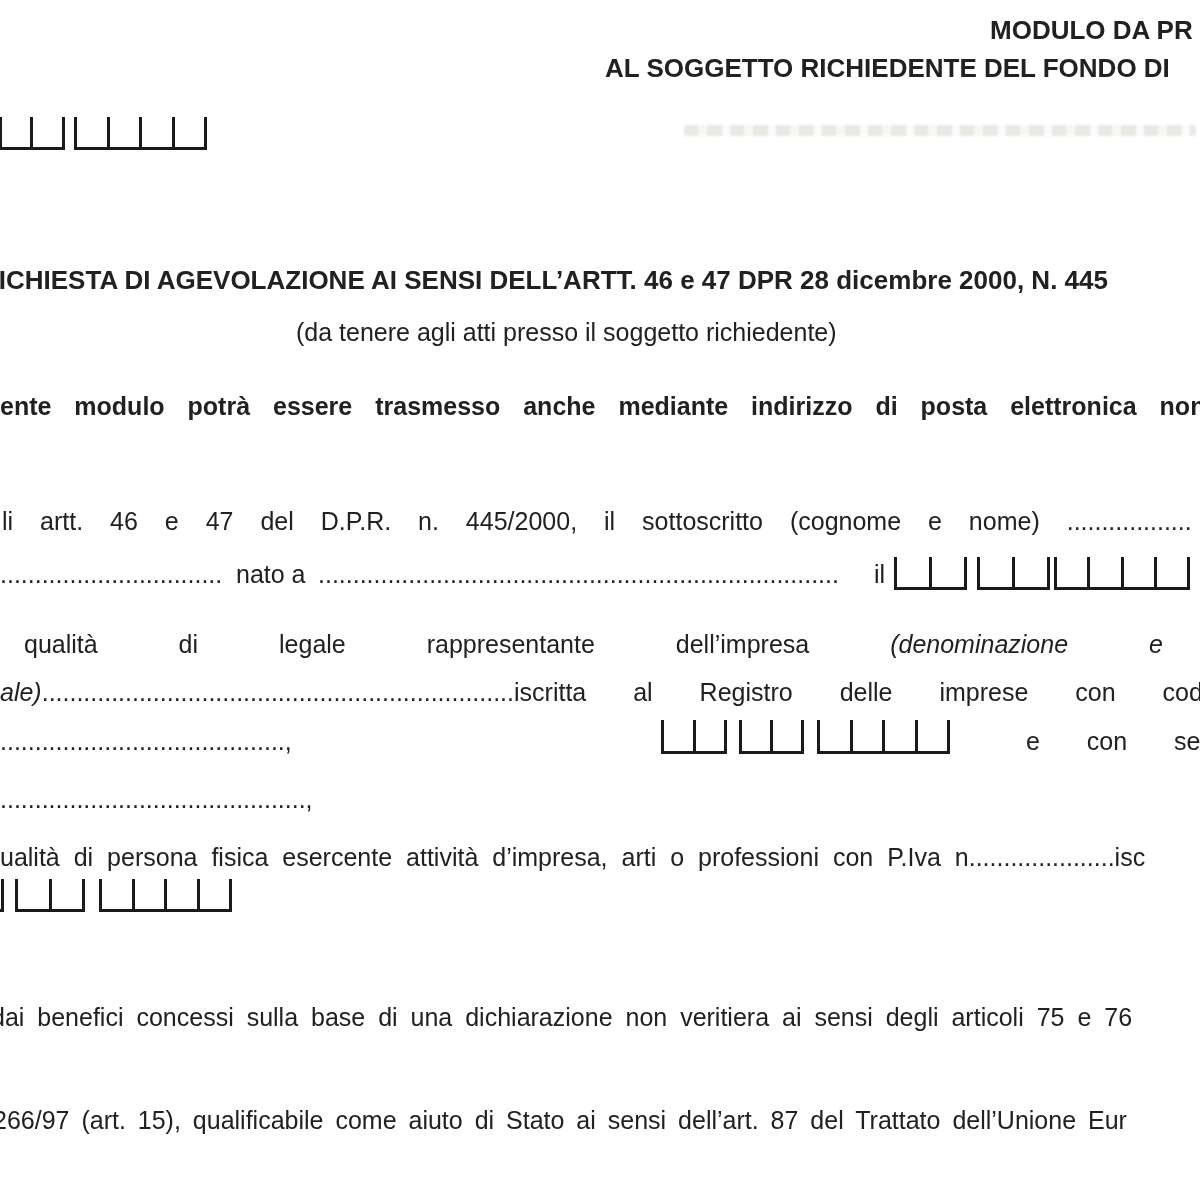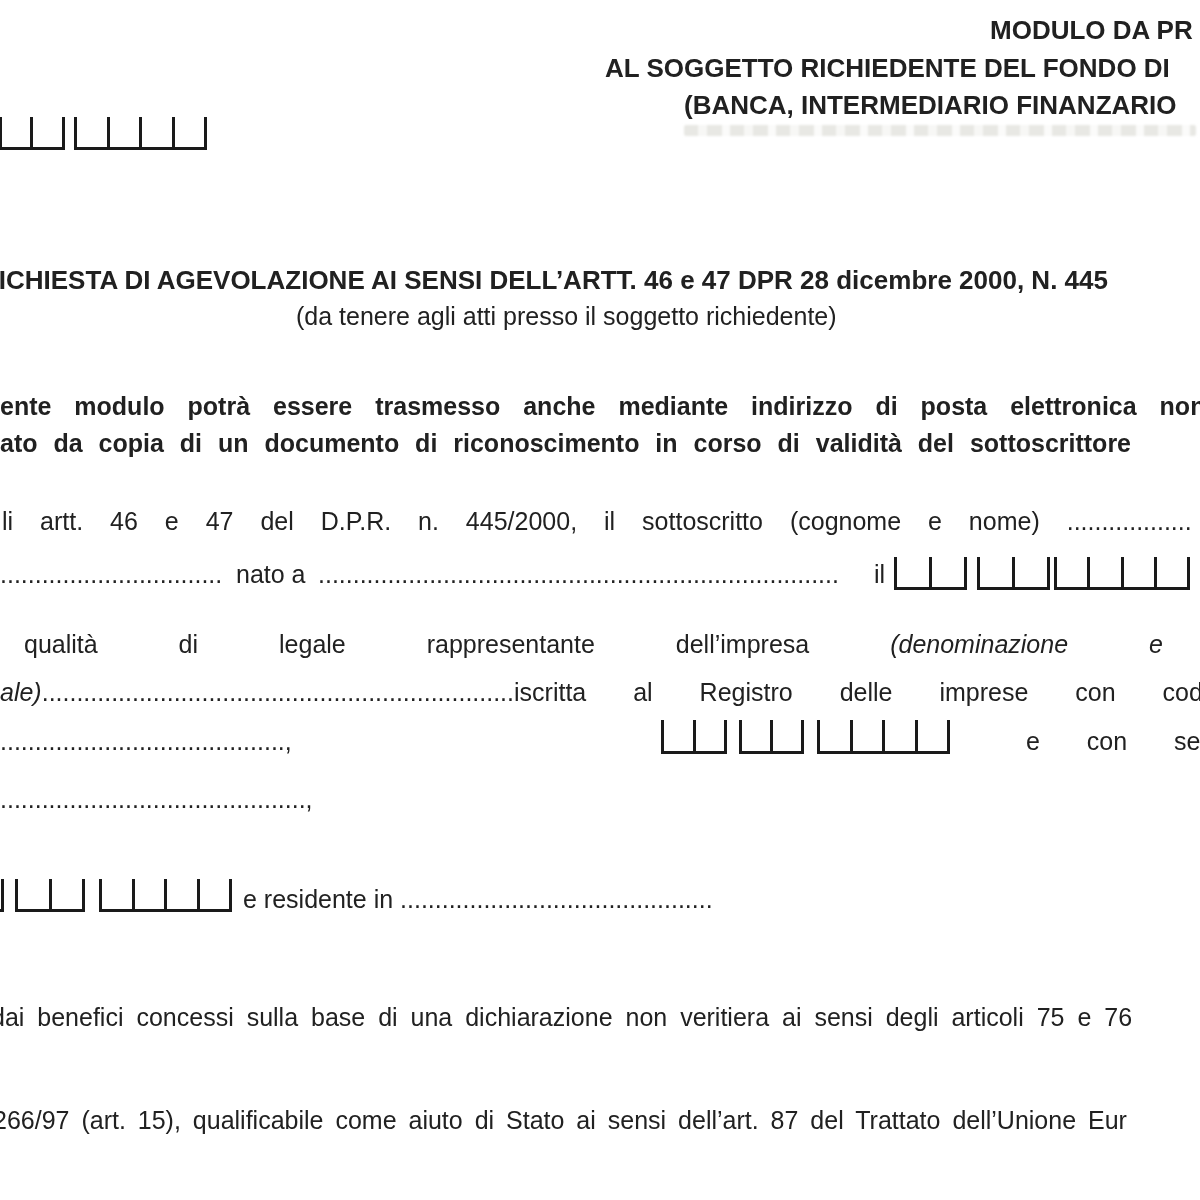--- a/index.html
+++ b/index.html
@@ -53,7 +53,6 @@
 
   <div class="ln hdr" style="top:52px;left:605px">AL SOGGETTO RICHIEDENTE DEL FONDO DI</div>
   <div class="ln hdr" style="top:14px;left:990px">MODULO DA PR</div>
-  <div class="ln hdr" style="top:89px;left:684px">(BANCA, INTERMEDIARIO FINANZARIO</div>
   <div class="faint" style="left:684px;top:125px;width:512px;height:11px"></div>
 
   <div id="combs" style="position:absolute;left:0;top:0;width:100%;height:100%">

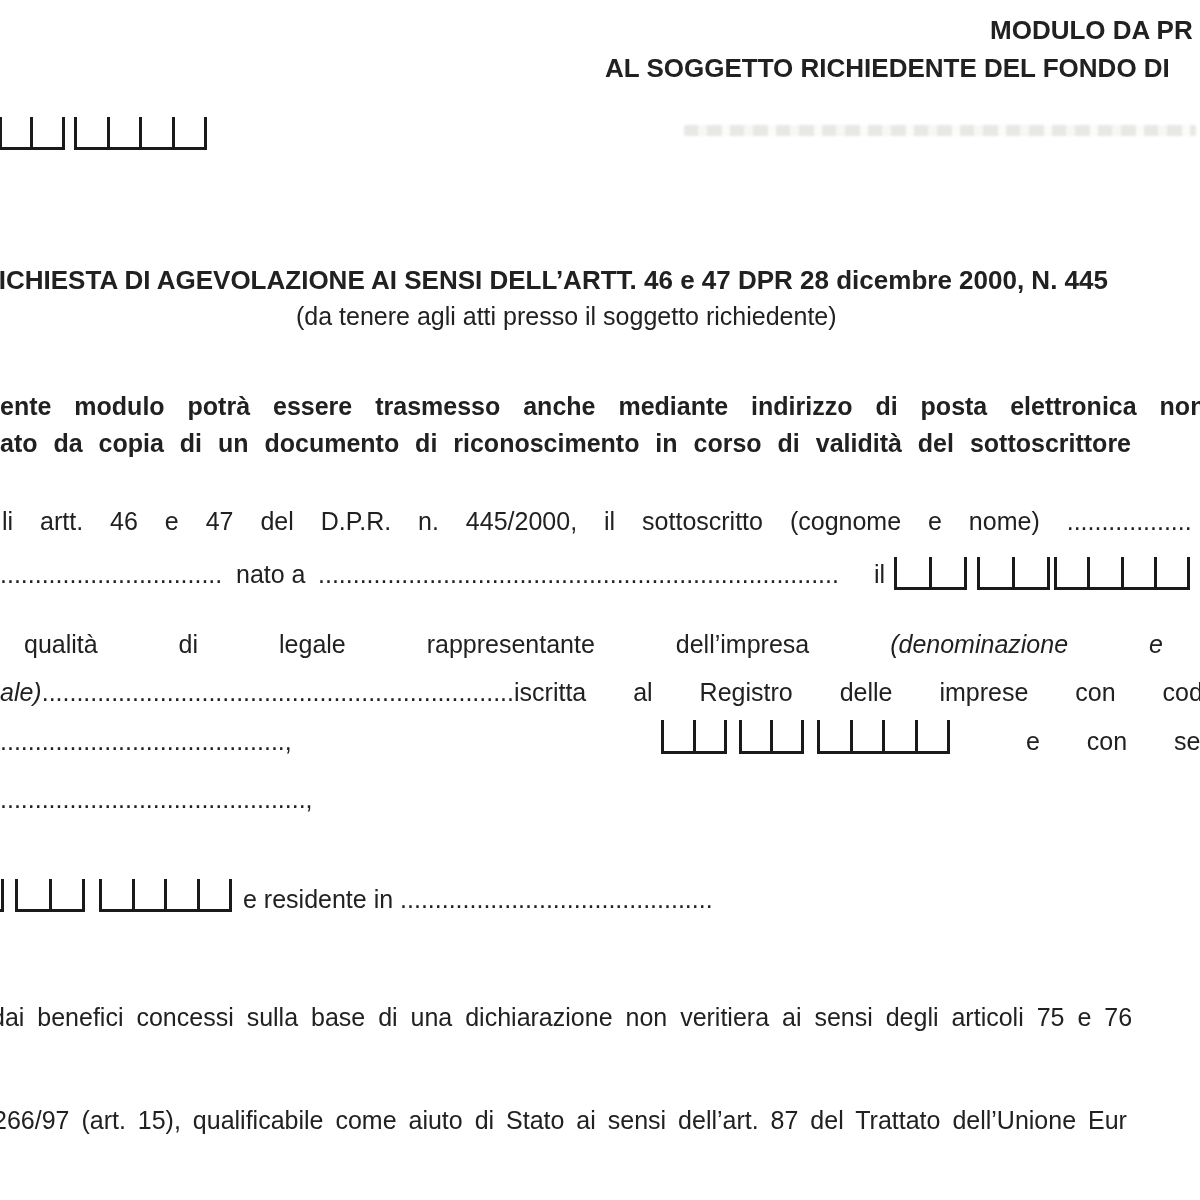--- a/index.html
+++ b/index.html
@@ -120,7 +120,7 @@
     </div>
 
   <div class="ln hdr" style="top:264px;left:-20px">RICHIESTA DI AGEVOLAZIONE AI SENSI DELL’ARTT. 46 e 47 DPR 28 dicembre 2000, N. 445</div>
-  <div class="ln" style="top:301px;left:296px">(da tenere agli atti presso il soggetto richiedente)</div>
+  <div class="ln" style="top:317px;left:296px">(da tenere agli atti presso il soggetto richiedente)</div>
 
   <div class="ln b" style="top:391px;left:0;word-spacing:16px">ente modulo potrà essere trasmesso anche mediante indirizzo di posta elettronica non</div>
   <div class="ln b" style="top:428px;left:0;word-spacing:9px">ato da copia di un documento di riconoscimento in corso di validità del sottoscrittore</div>

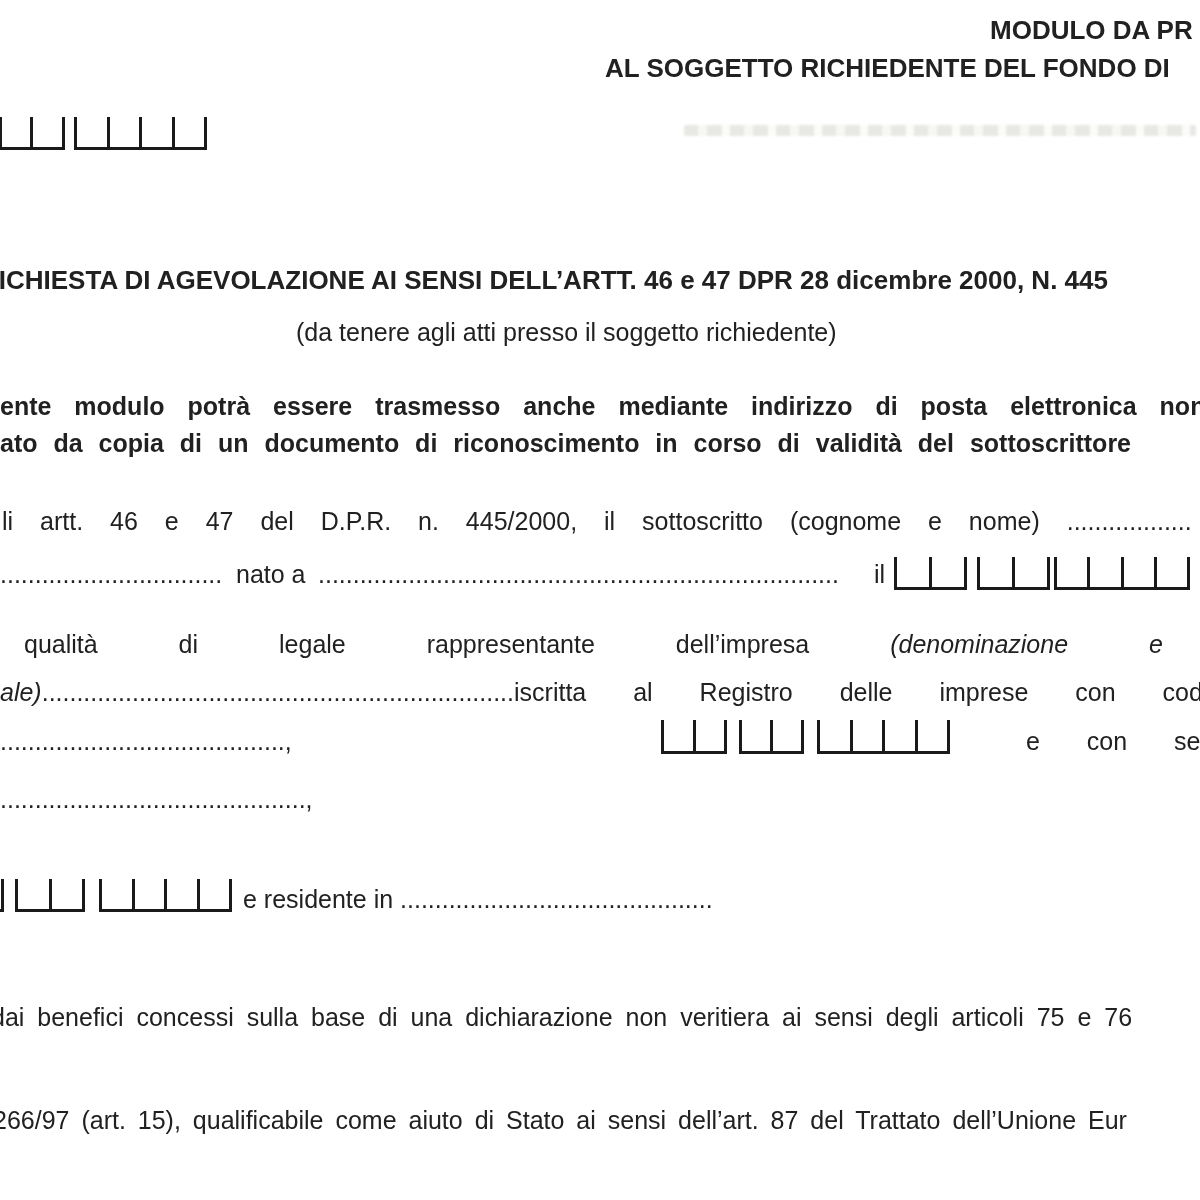--- a/index.html
+++ b/index.html
@@ -123,7 +123,6 @@
   <div class="ln" style="top:317px;left:296px">(da tenere agli atti presso il soggetto richiedente)</div>
 
   <div class="ln b" style="top:391px;left:0;word-spacing:16px">ente modulo potrà essere trasmesso anche mediante indirizzo di posta elettronica non</div>
-  <div class="ln b" style="top:428px;left:0;word-spacing:9px">ato da copia di un documento di riconoscimento in corso di validità del sottoscrittore</div>
 
   <div class="ln" style="top:506px;left:2px;word-spacing:20px">li artt. 46 e 47 del D.P.R. n. 445/2000, il sottoscritto (cognome e nome) ..................</div>
 

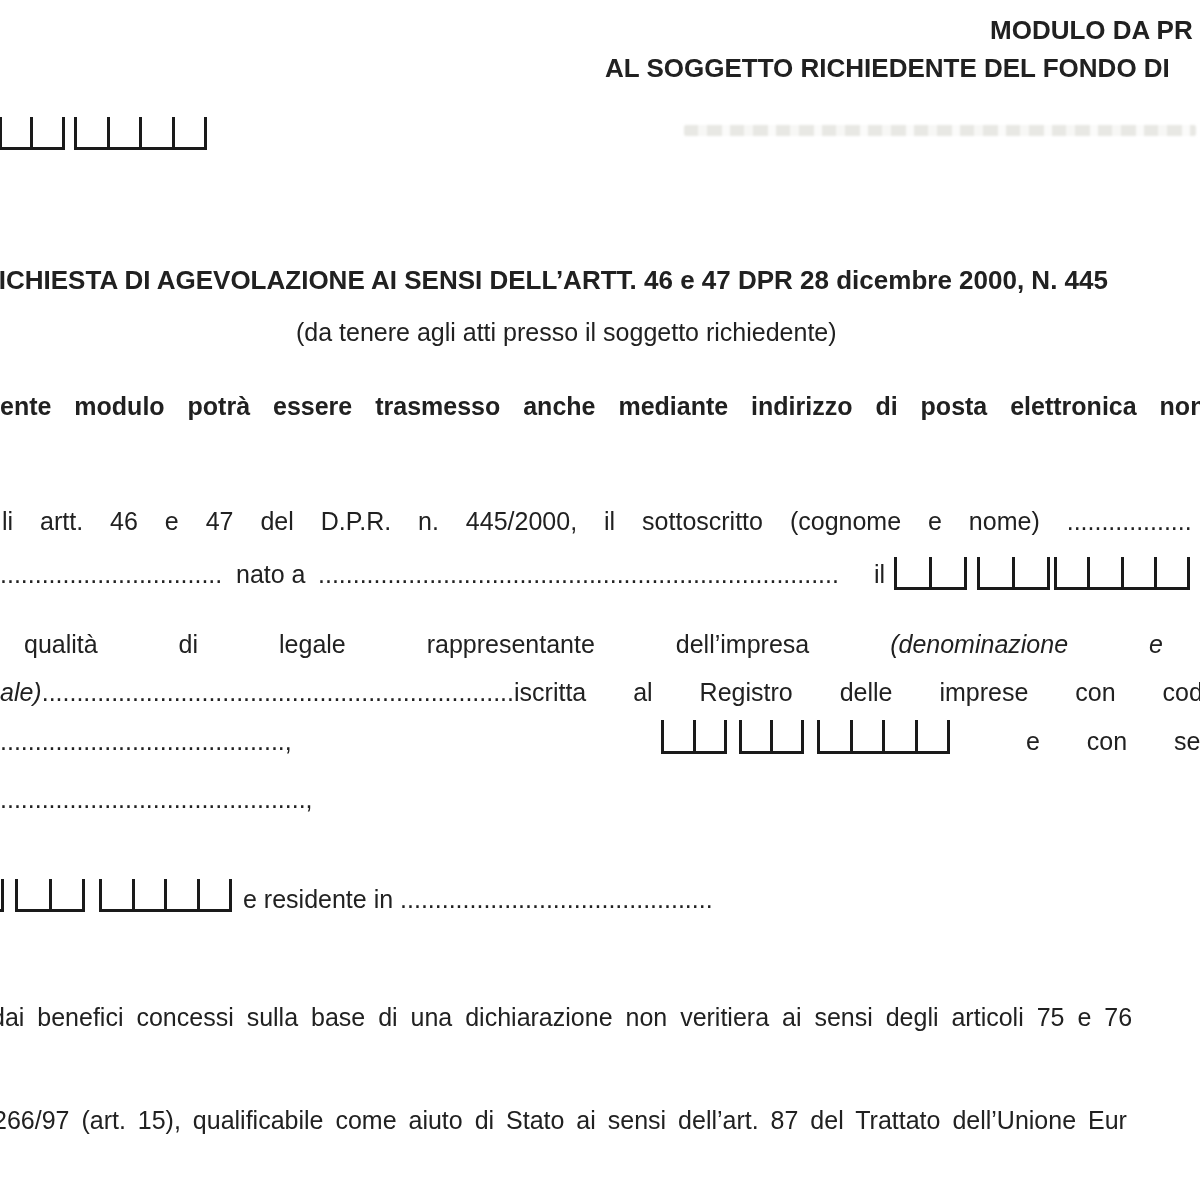--- a/index.html
+++ b/index.html
@@ -140,6 +140,7 @@
 
   <div class="ln" style="top:784px;left:0">............................................,</div>
 
+  <div class="ln" style="top:842px;left:0;word-spacing:7px">ualità di persona fisica esercente attività d’impresa, arti o professioni con P.Iva n.....................isc</div>
   <div class="ln" style="top:884px;left:243px">e residente in .............................................</div>
 
   <div class="ln" style="top:1002px;left:-9px;word-spacing:6px">dai benefici concessi sulla base di una dichiarazione non veritiera ai sensi degli articoli 75 e 76</div>

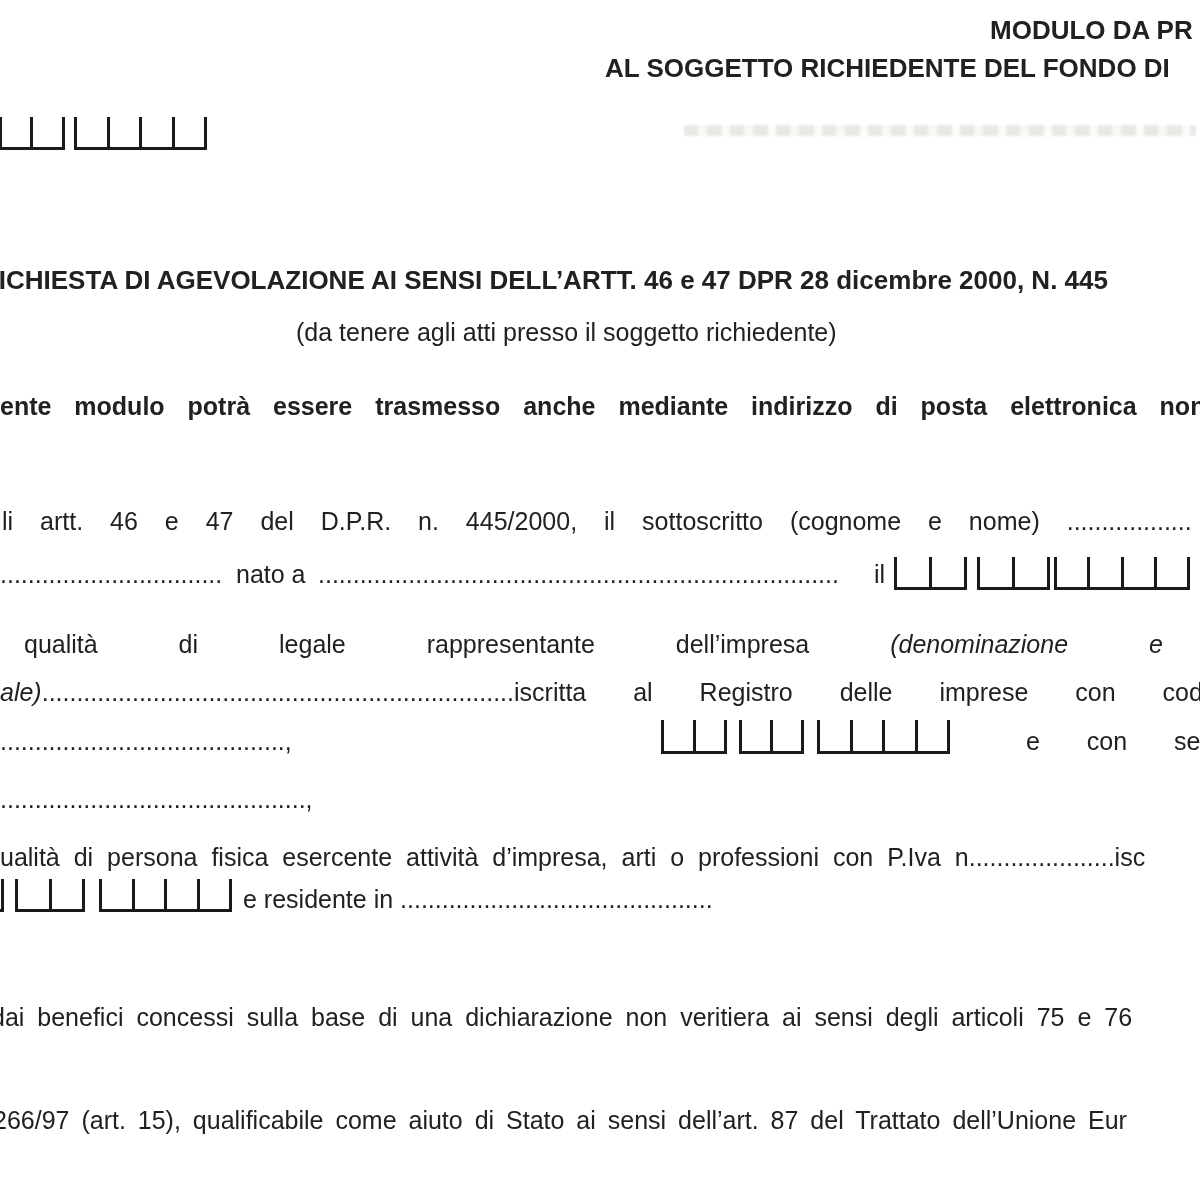--- a/index.html
+++ b/index.html
@@ -141,7 +141,6 @@
   <div class="ln" style="top:784px;left:0">............................................,</div>
 
   <div class="ln" style="top:842px;left:0;word-spacing:7px">ualità di persona fisica esercente attività d’impresa, arti o professioni con P.Iva n.....................isc</div>
-  <div class="ln" style="top:884px;left:243px">e residente in .............................................</div>
 
   <div class="ln" style="top:1002px;left:-9px;word-spacing:6px">dai benefici concessi sulla base di una dichiarazione non veritiera ai sensi degli articoli 75 e 76</div>
   <div class="ln" style="top:1105px;left:-7px;word-spacing:5px">266/97 (art. 15), qualificabile come aiuto di Stato ai sensi dell’art. 87 del Trattato dell’Unione Eur</div>

